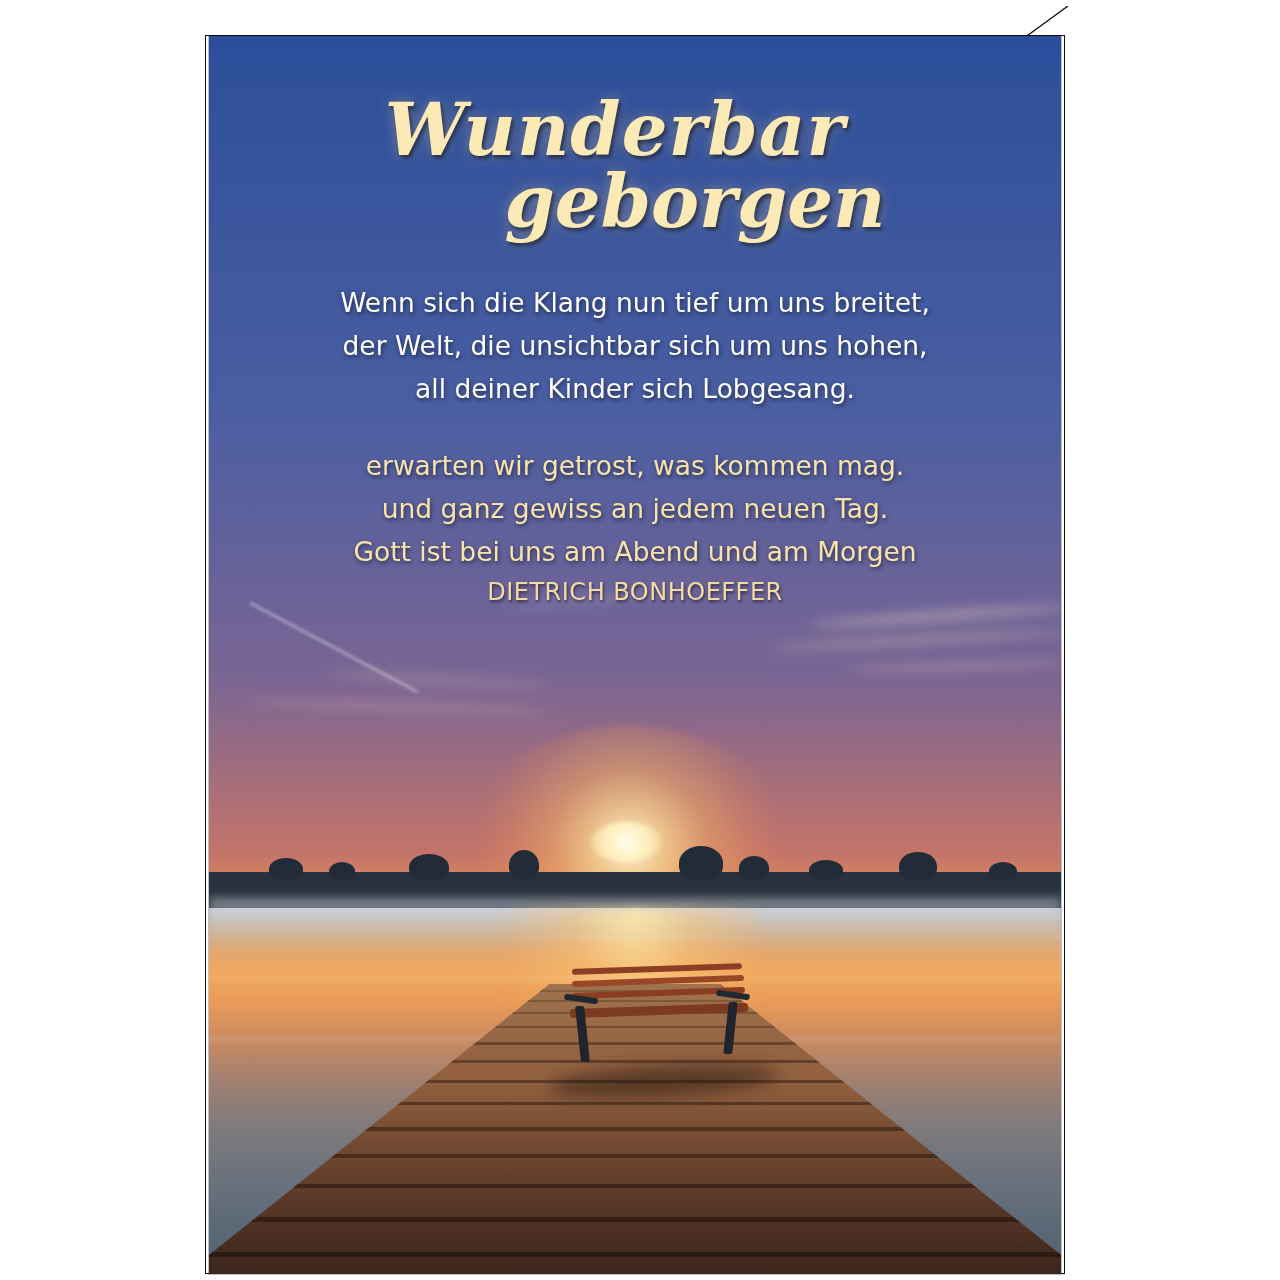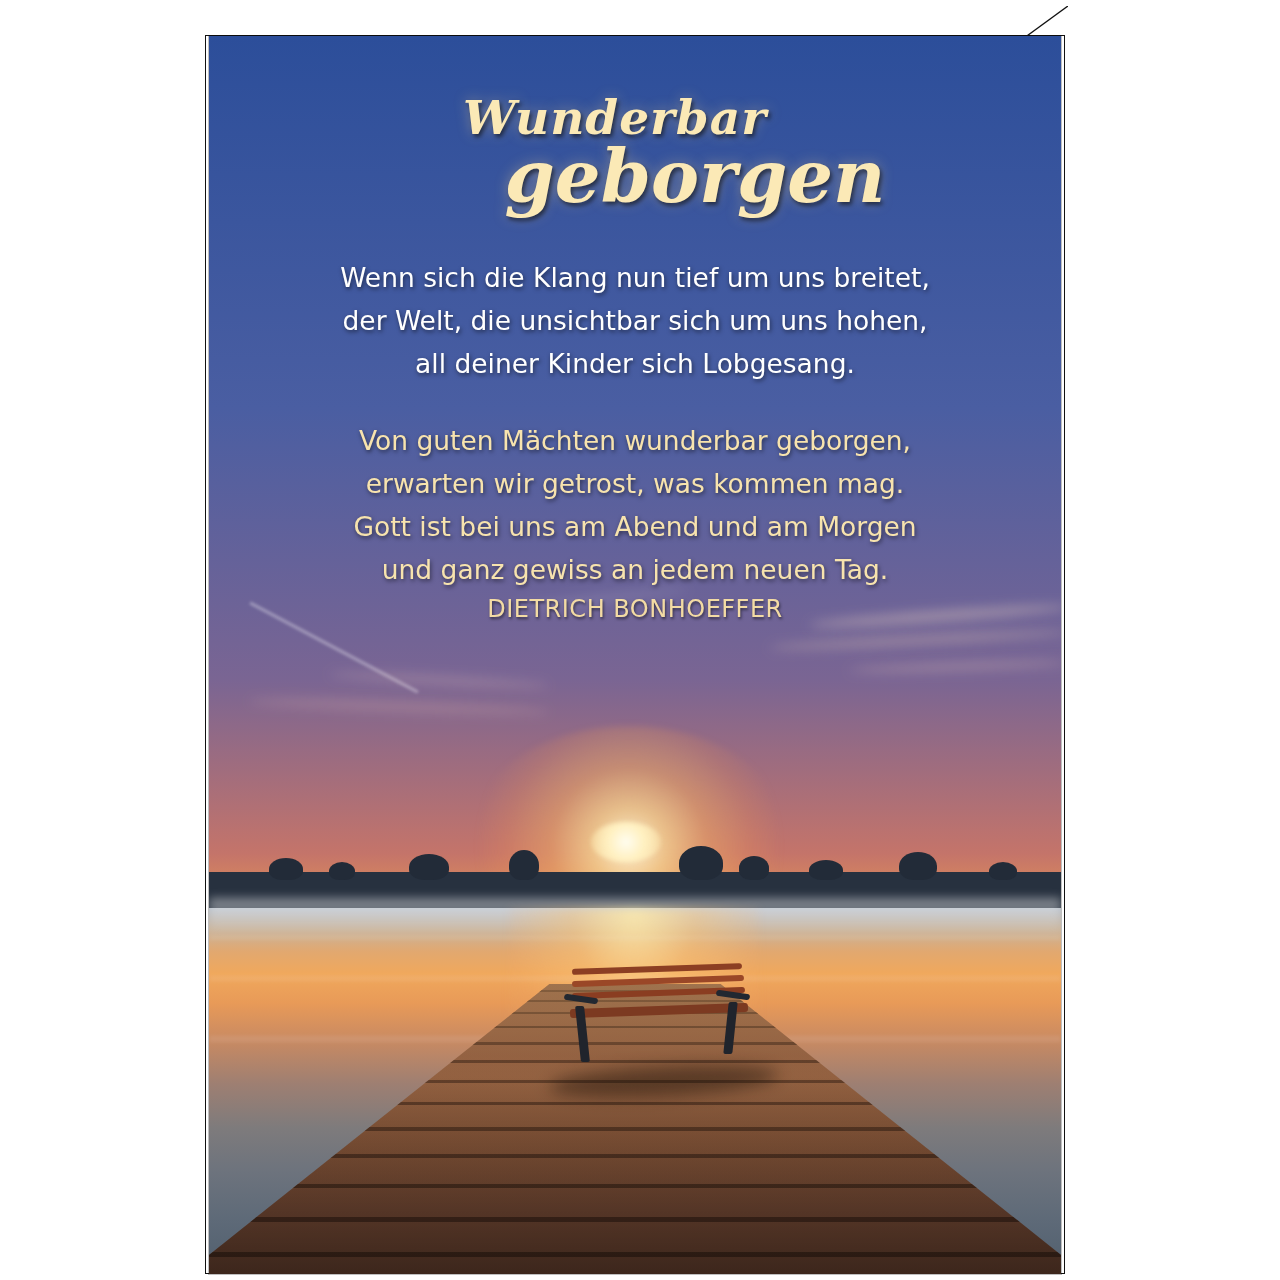--- a/index.html
+++ b/index.html
@@ -294,7 +294,7 @@
   }
   .headline .l1 {
     display: block;
-    font-size: 47px;
+    font-size: 72px;
     letter-spacing: 1px;
     margin-left: -40px;
   }

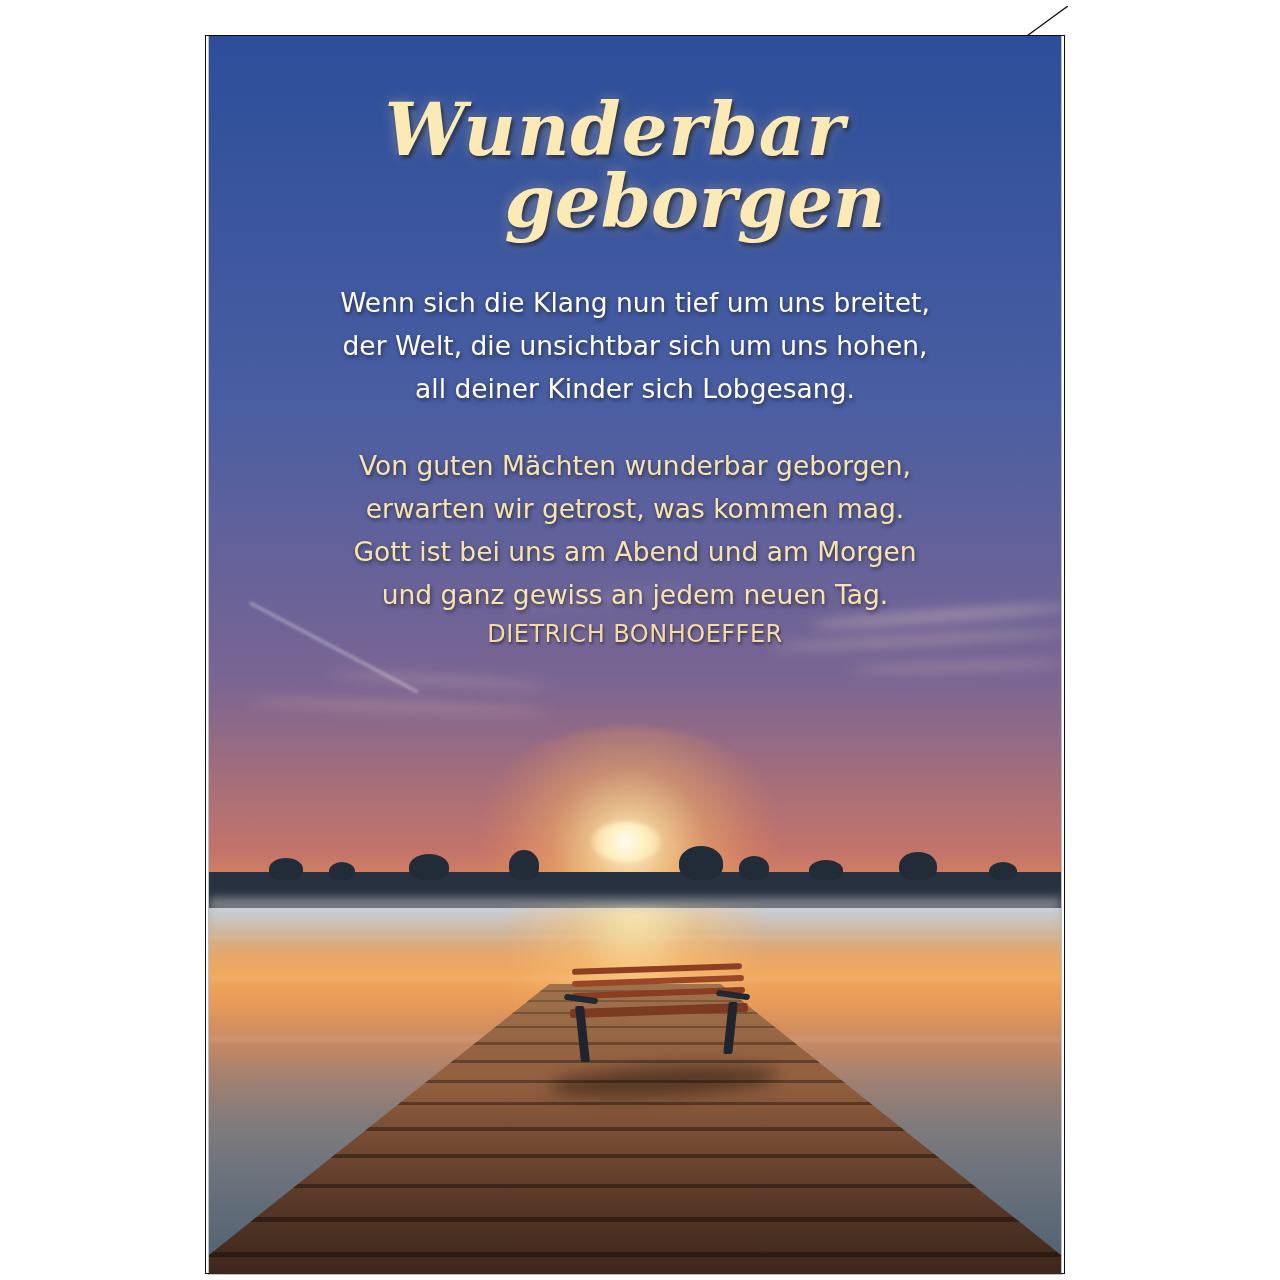--- a/index.html
+++ b/index.html
@@ -420,7 +420,6 @@
       </div>
 
       <div class="verse2">
-        <div>Von guten Mächten wunderbar geborgen,</div>
         <div>erwarten wir getrost, was kommen mag.</div>
         <div>Gott ist bei uns am Abend und am Morgen</div>
         <div>und ganz gewiss an jedem neuen Tag.</div>

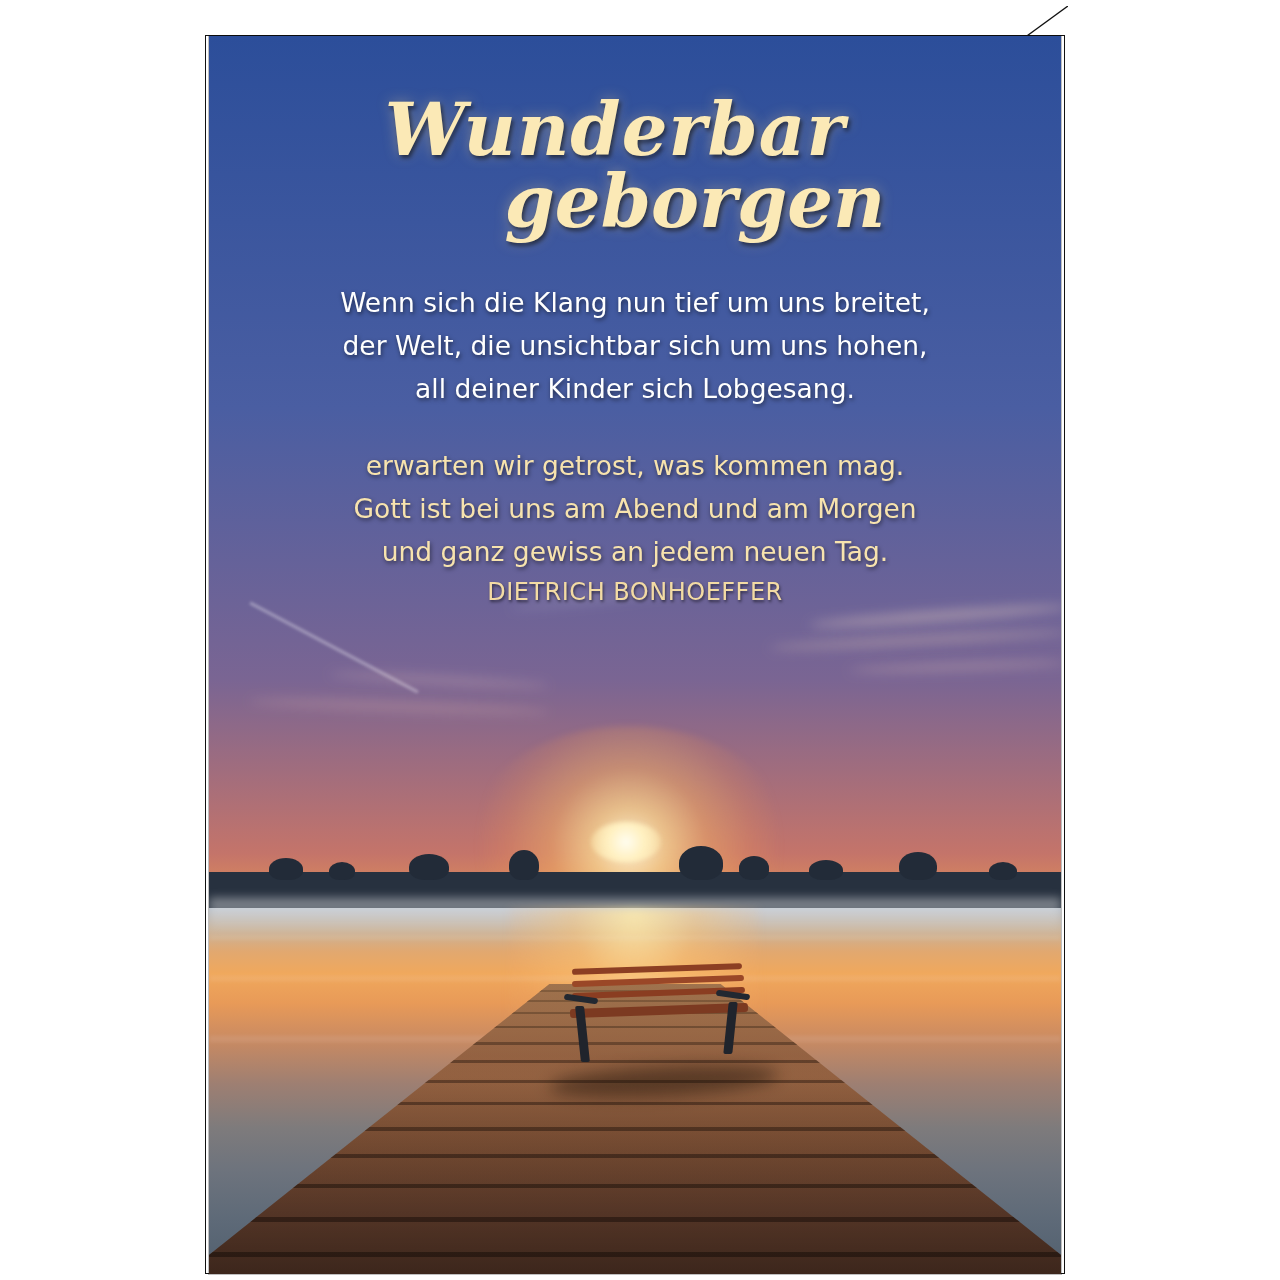--- a/index.html
+++ b/index.html
@@ -421,8 +421,8 @@
 
       <div class="verse2">
         <div>erwarten wir getrost, was kommen mag.</div>
+        <div>und ganz gewiss an jedem neuen Tag.</div>
         <div>Gott ist bei uns am Abend und am Morgen</div>
-        <div>und ganz gewiss an jedem neuen Tag.</div>
       </div>
 
       <div class="attribution">DIETRICH BONHOEFFER</div>

